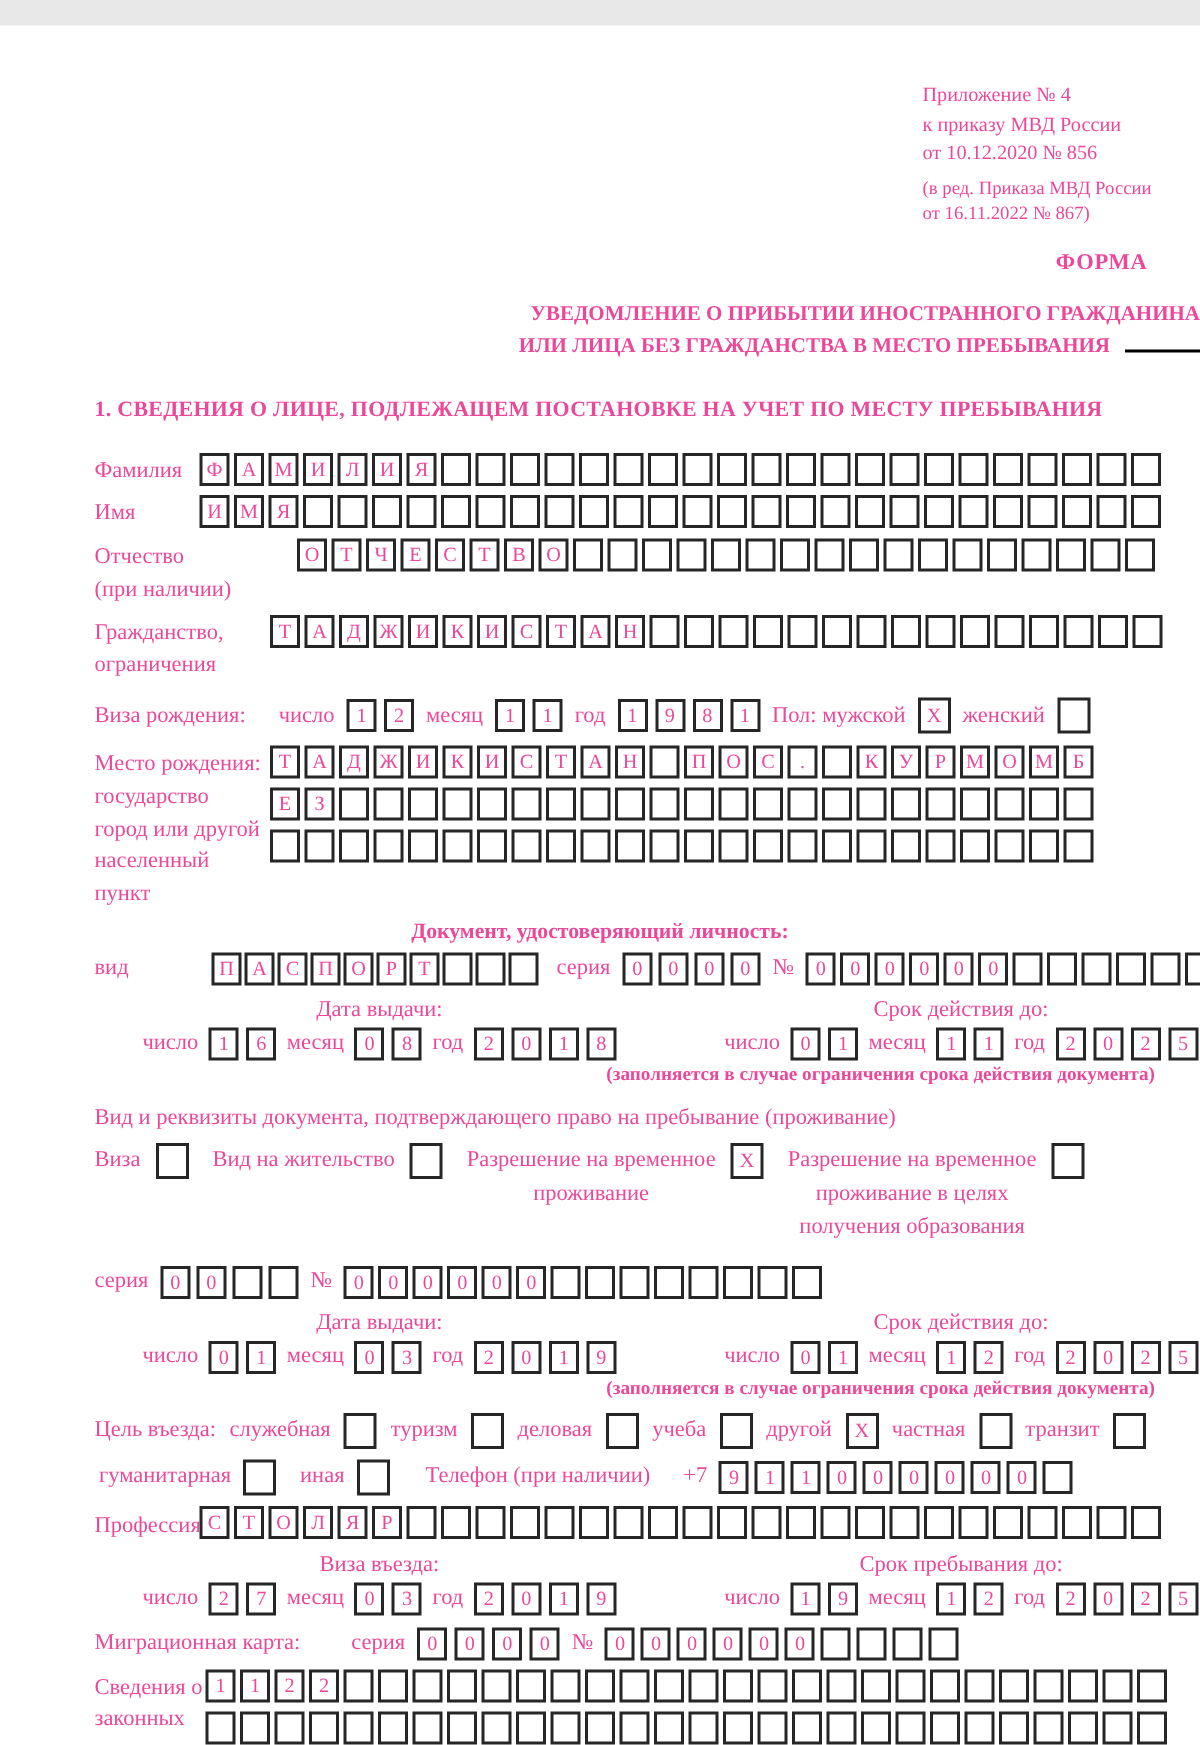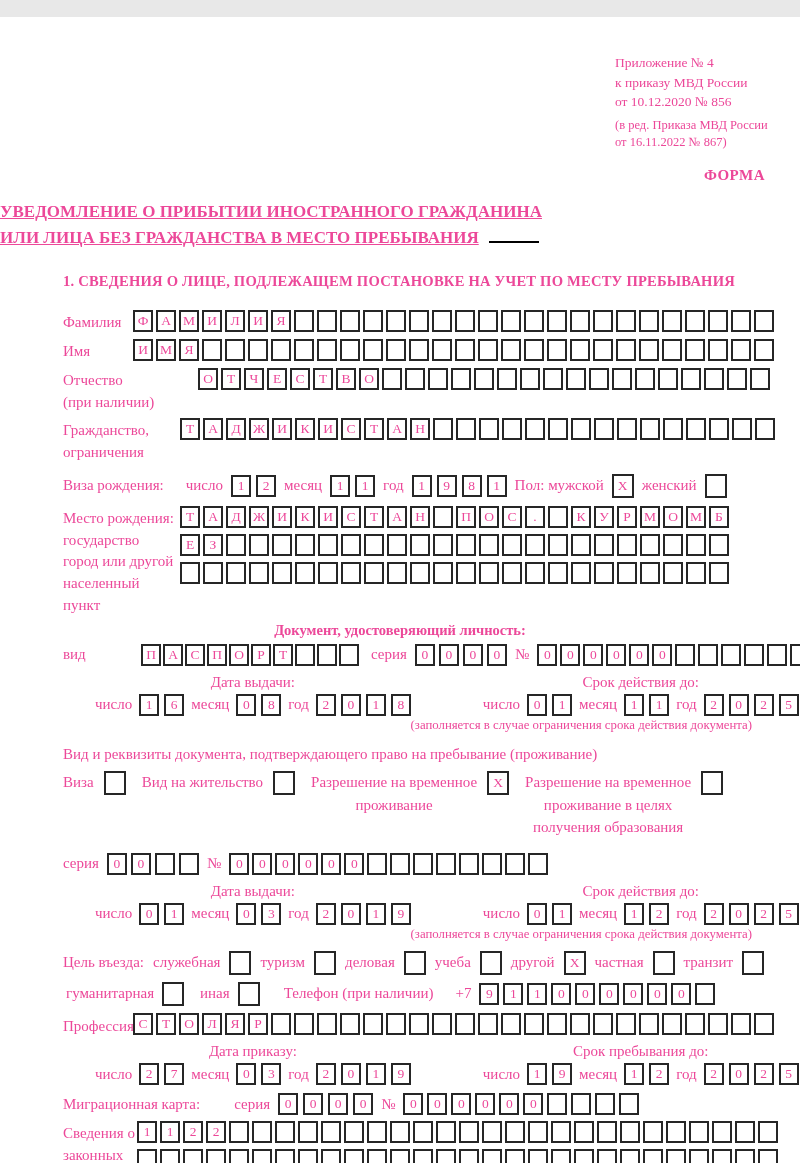--- a/index.html
+++ b/index.html
@@ -10,7 +10,7 @@
   .hdr{margin-left:615px;font-size:13.5px;line-height:1.45;}
   .hdr-note{font-size:12.5px;margin-top:5px;line-height:1.4;}
   .forma{text-align:right;padding-right:35px;font-weight:bold;margin-top:15px;letter-spacing:.5px;}
-  .title{text-align:left;font-weight:bold;font-size:17px;margin-top:15px;line-height:1.55;text-decoration:underline;}
+  .title{text-align:right;font-weight:bold;font-size:14px;margin-top:15px;line-height:1.55;}
   .blank-line{display:inline-block;width:50px;border-bottom:2px solid #000;margin-left:10px;height:.9em;}
   .section-heading{margin:22px 0 20px 63px;font-weight:bold;font-size:14.6px;letter-spacing:.2px;}
   

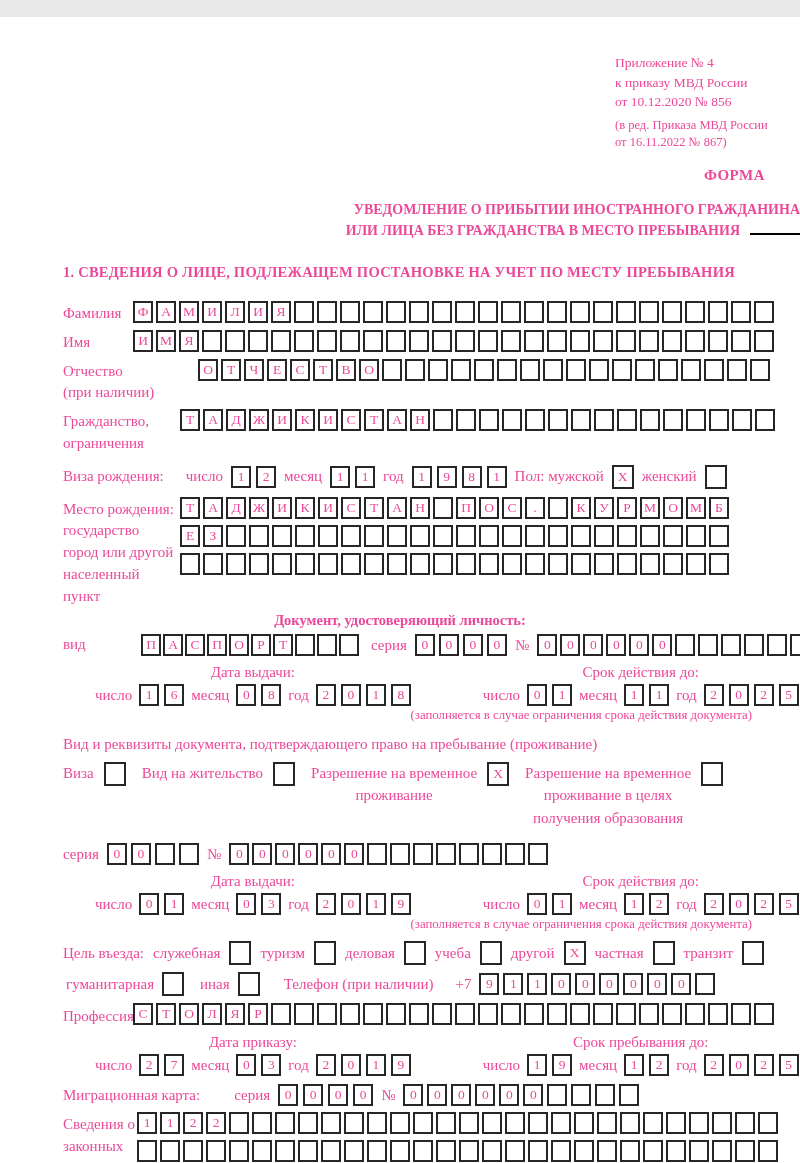--- a/index.html
+++ b/index.html
@@ -30,7 +30,7 @@
   .dg-head{text-align:center;margin-bottom:3px;}
   .dg-row{display:flex;align-items:center;gap:7px;}
   .dg-right{margin-left:72px;}
-  .note{text-align:right;padding-right:48px;font-size:12.8px;margin:1px 0 9px 0;}
+  .note{text-align:right;padding-right:30px;font-size:12.8px;margin:1px 0 9px 0;font-weight:bold;}
   .intro{padding-left:63px;line-height:1.7;}
   
   .options-row{gap:16px;align-items:flex-start;margin-top:4px;margin-bottom:14px;}

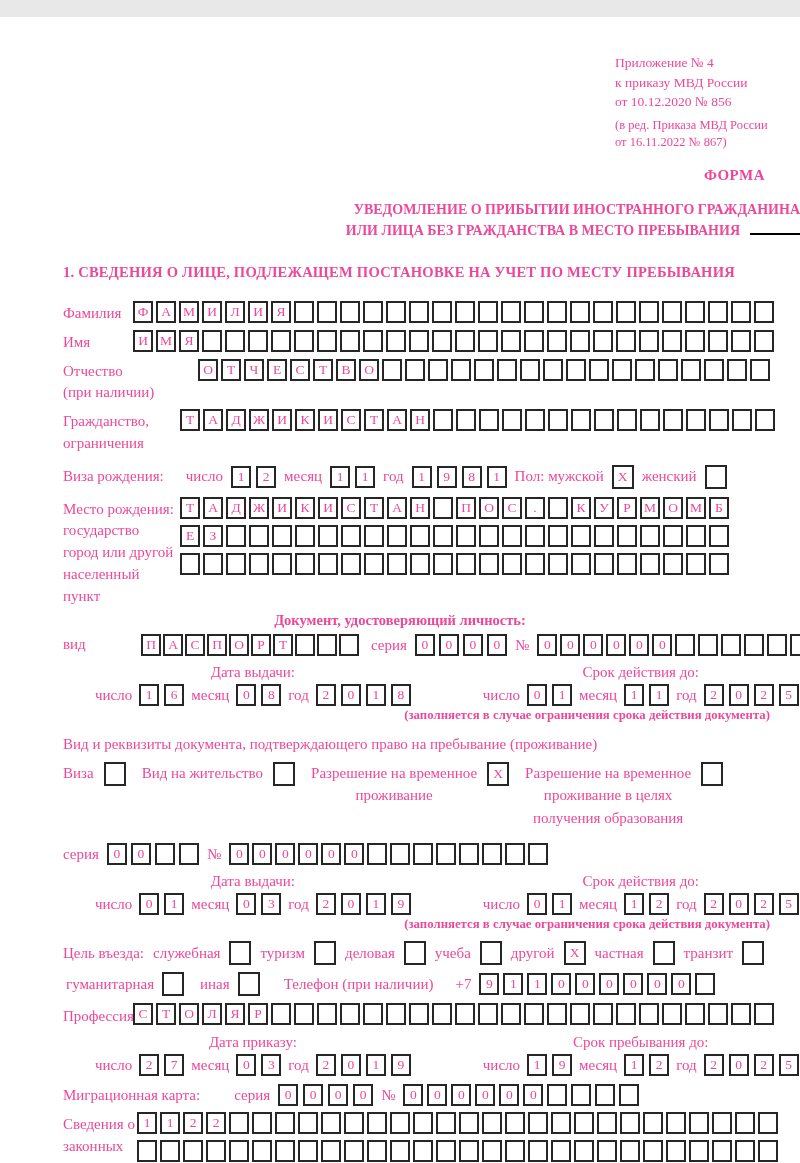--- a/index.html
+++ b/index.html
@@ -586,7 +586,7 @@
 
   <div class="date-pair" style="margin-top:6px">
     <div>
-      <div class="dg-head" data-bind="section1.entry.arrival.heading">Дата приказу:</div>
+      <div class="dg-head" data-bind="section1.entry.arrival.heading">Виза въезда:</div>
       <div class="dg-row">
         <span data-bind="section1.entry.arrival.day_label">число</span>
         <span class="cells gap5">

